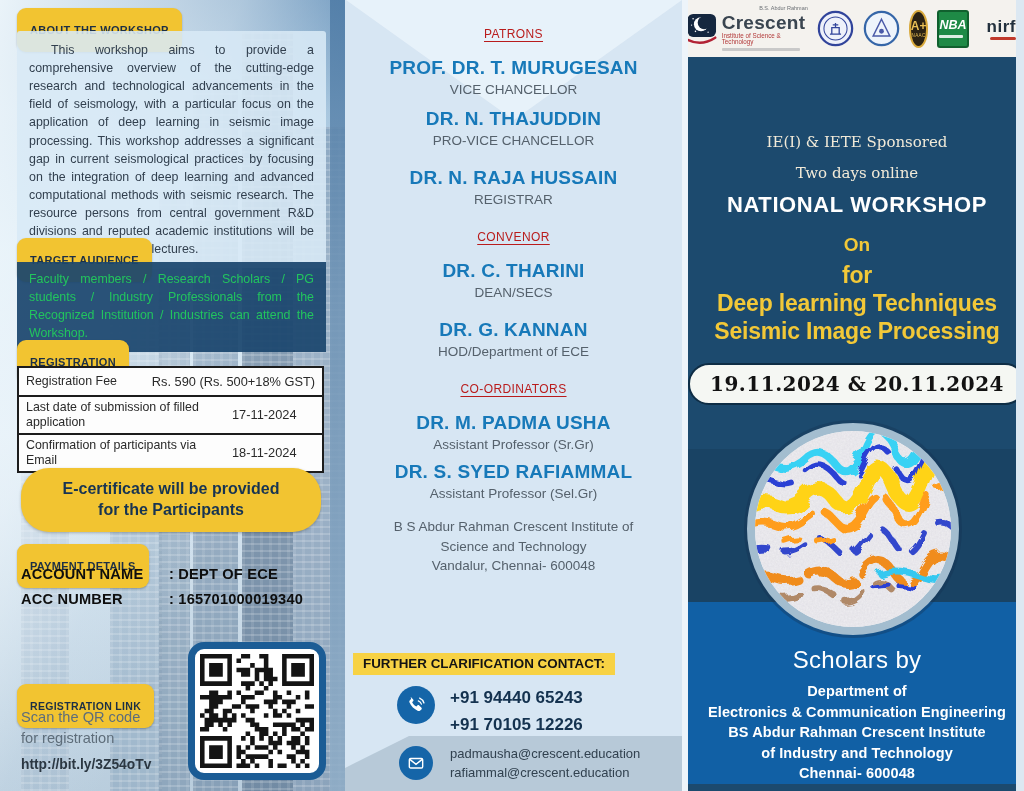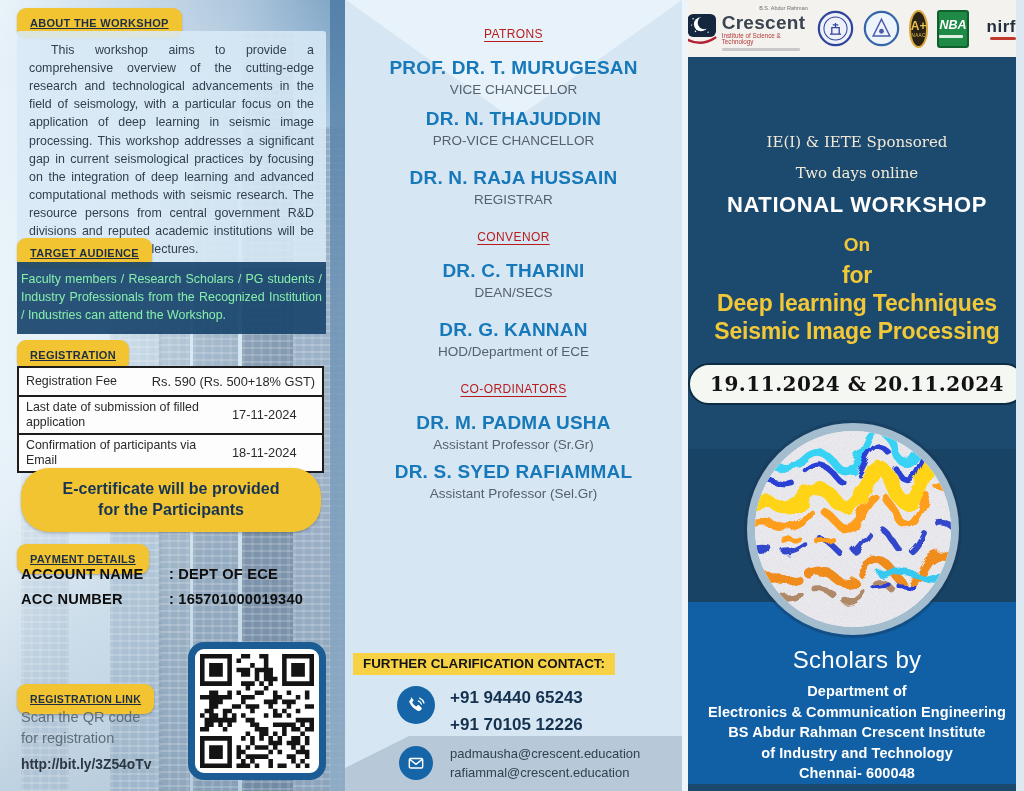--- a/index.html
+++ b/index.html
@@ -26,8 +26,8 @@
   .col-left .content { position:absolute; inset:0; z-index:2; }
 
   .pill { position:absolute; left:17px; display:inline-block; background:#F2C431; color:#1c2f45;
-    font-weight:bold; font-size:11px; letter-spacing:.3px; padding:9px 13px; border-radius:9px;
-    box-shadow:0 1px 2px rgba(0,0,0,.25); white-space:nowrap;text-decoration:underline; }
+    font-weight:bold; font-size:11px; letter-spacing:.3px; padding:16px 13px; border-radius:9px;
+    box-shadow:0 1px 2px rgba(0,0,0,.25); white-space:nowrap; }
   .about-box { position:absolute; top:31px; left:17px; width:309px; background:rgba(216,233,246,.88);
     border-radius:3px; padding:10px 12px; font-size:12.4px; line-height:1.46; color:#313f4e;
     text-align:justify; text-indent:22px; }

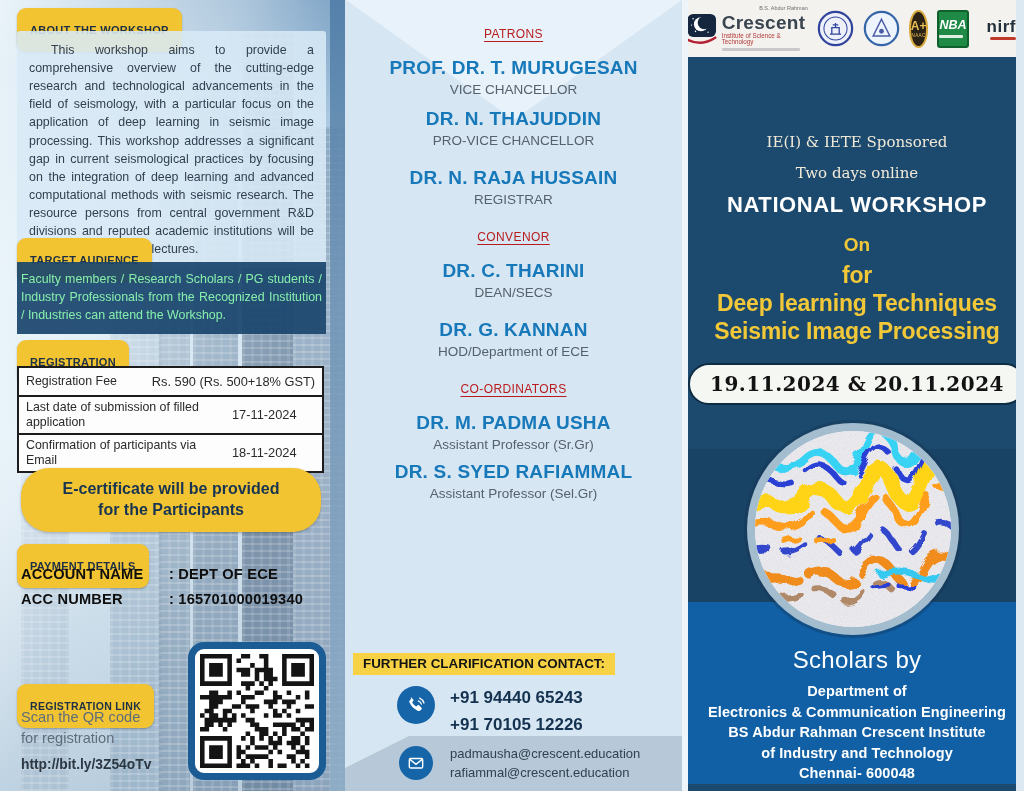--- a/index.html
+++ b/index.html
@@ -32,7 +32,7 @@
     border-radius:3px; padding:10px 12px; font-size:12.4px; line-height:1.46; color:#313f4e;
     text-align:justify; text-indent:22px; }
   .audience-box { position:absolute; top:262px; left:17px; width:309px; background:rgba(27,70,110,.93);
-    padding:9px 4px; font-size:12.4px; line-height:1.45; color:#86efac; text-align:justify; }
+    padding:9px 12px; font-size:12.4px; line-height:1.45; color:#22c55e; text-align:justify; }
 
   .reg-table { position:absolute; top:366px; left:17px; width:307px; background:#fdfdfd;
     border:2px solid #1c1c1c; }

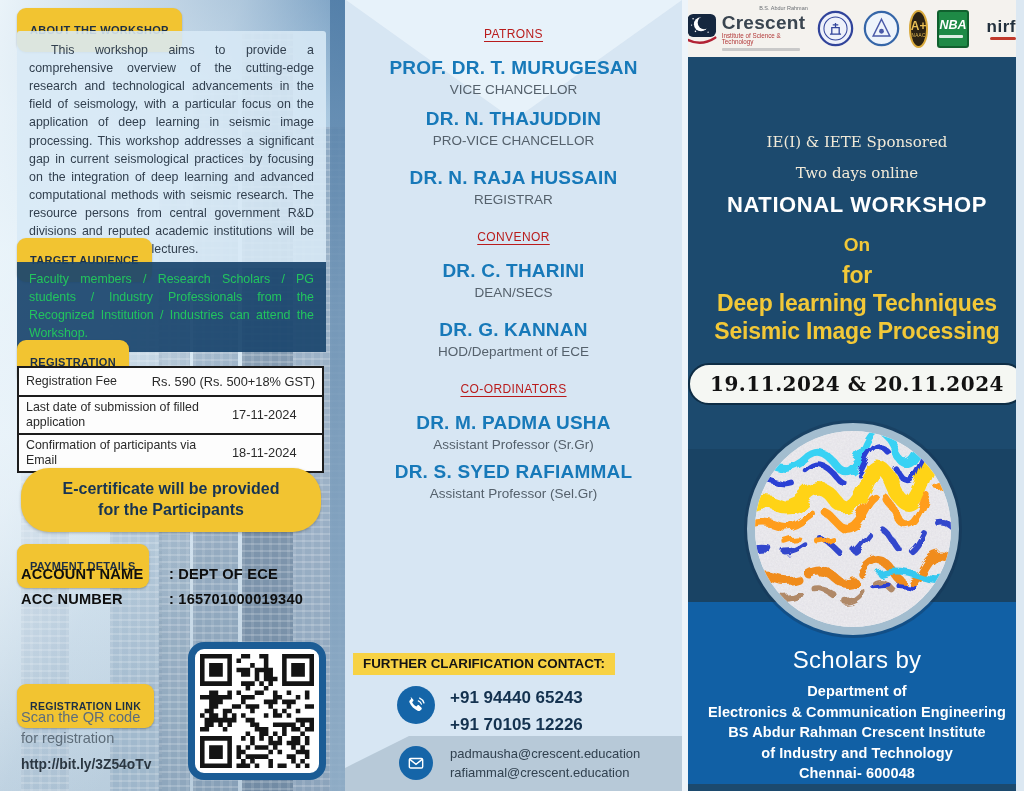--- a/index.html
+++ b/index.html
@@ -224,6 +224,11 @@
       <div class="p-name" style="margin-top:9px">DR. S. SYED RAFIAMMAL</div>
       <div class="p-role">Assistant Professor (Sel.Gr)</div>
 
+      <div class="addr">
+        <div>B S Abdur Rahman Crescent Institute of</div>
+        <div>Science and Technology</div>
+        <div>Vandalur, Chennai- 600048</div>
+      </div>
     </div>
 
     <div class="contact-label">FURTHER CLARIFICATION CONTACT:</div>

